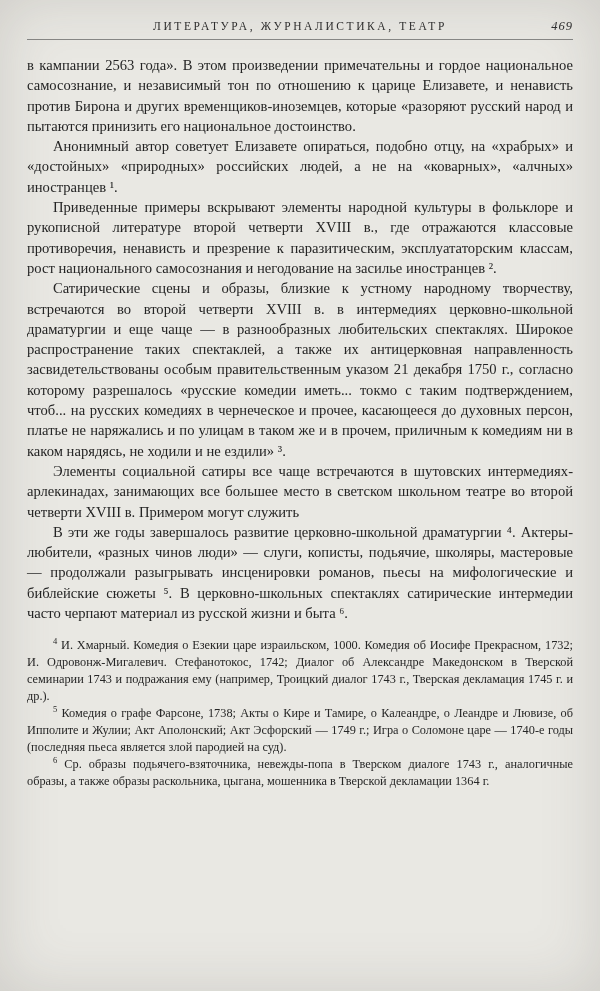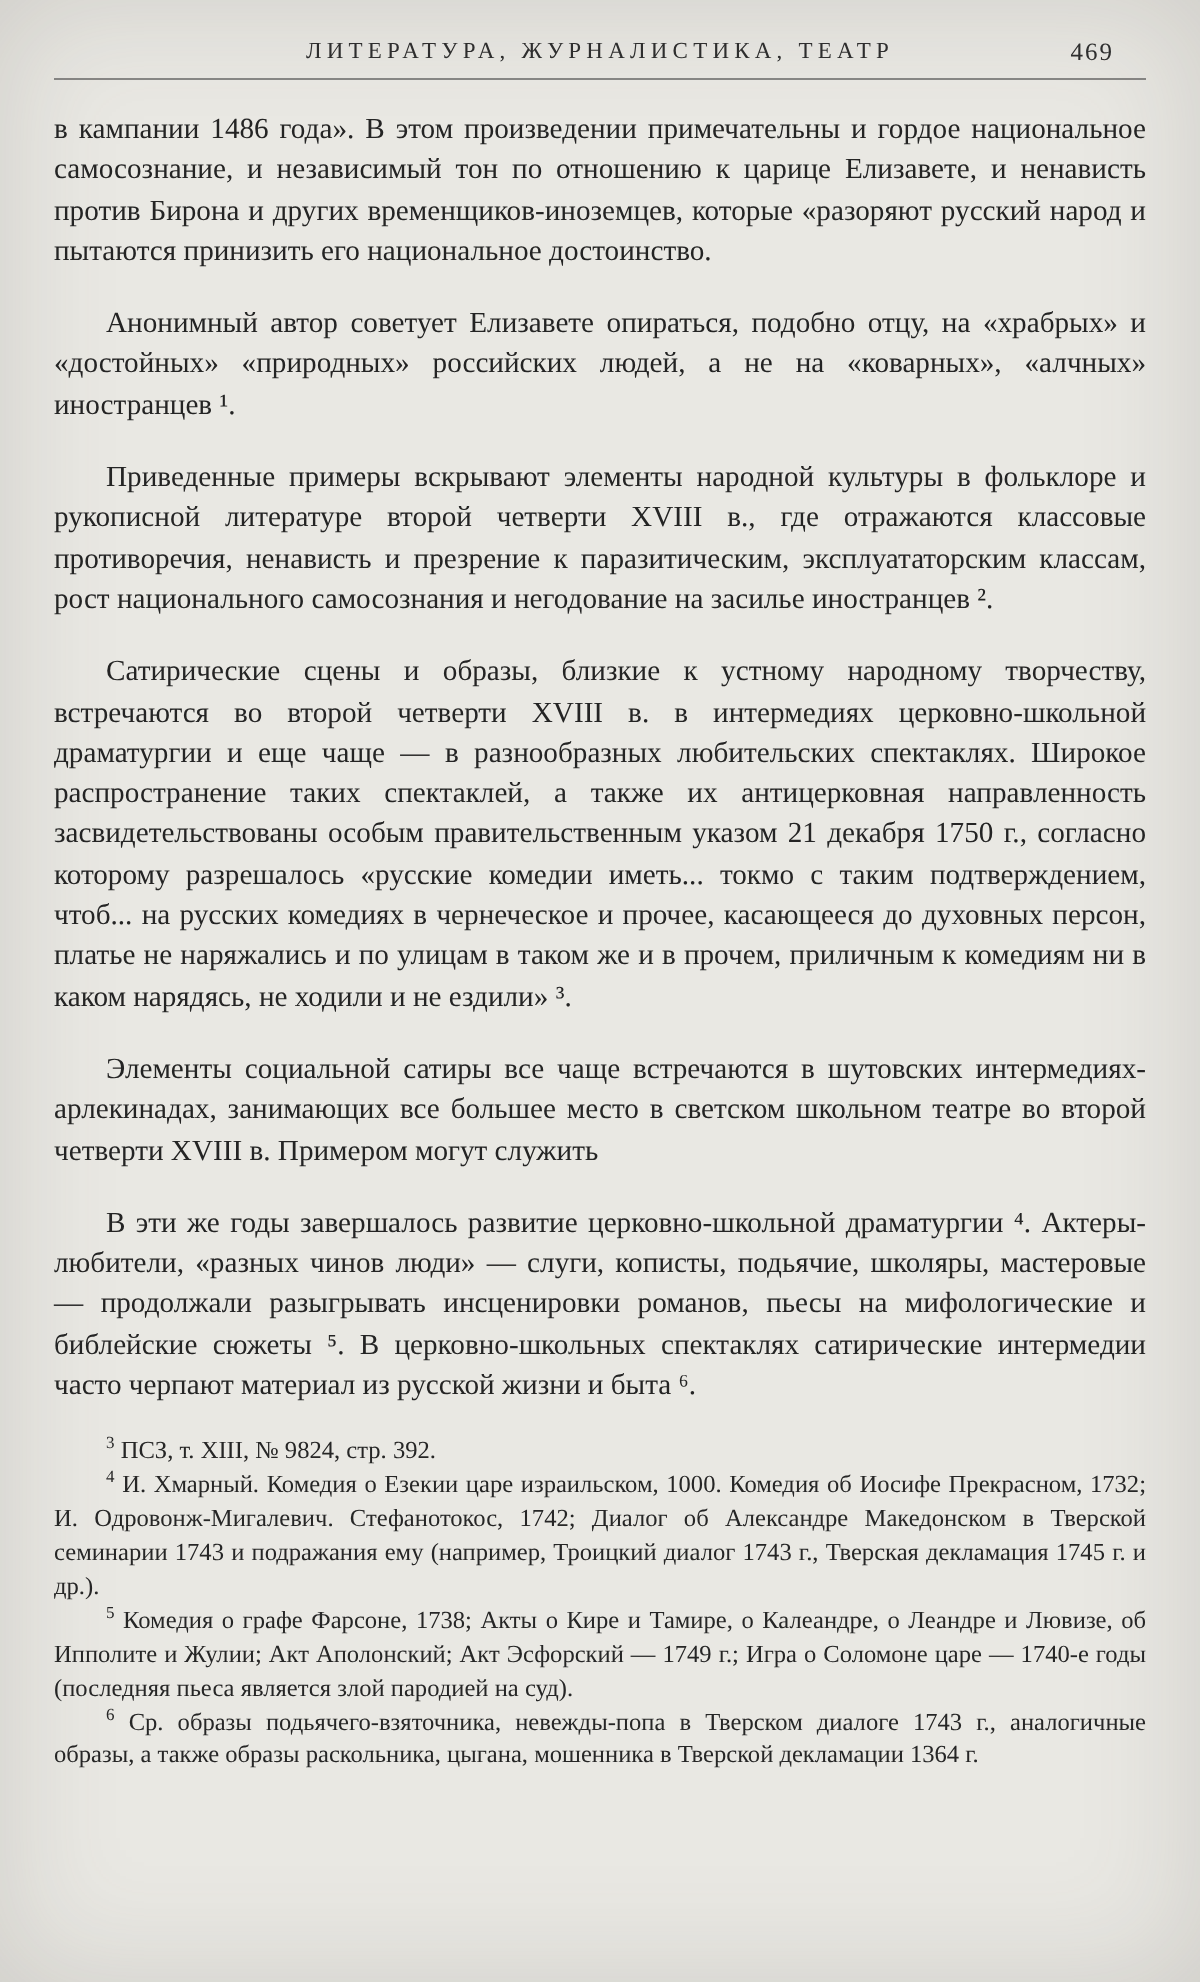--- a/index.html
+++ b/index.html
@@ -30,10 +30,11 @@
   }
   .running-head .page-number {
     position: absolute;
-    right: 16px;
+    right: 0;
     top: 3px;
     font-size: 12.5px;
     letter-spacing: 1px;
+    font-style: italic;
   }
   .body-text {
     margin-top: 15px;

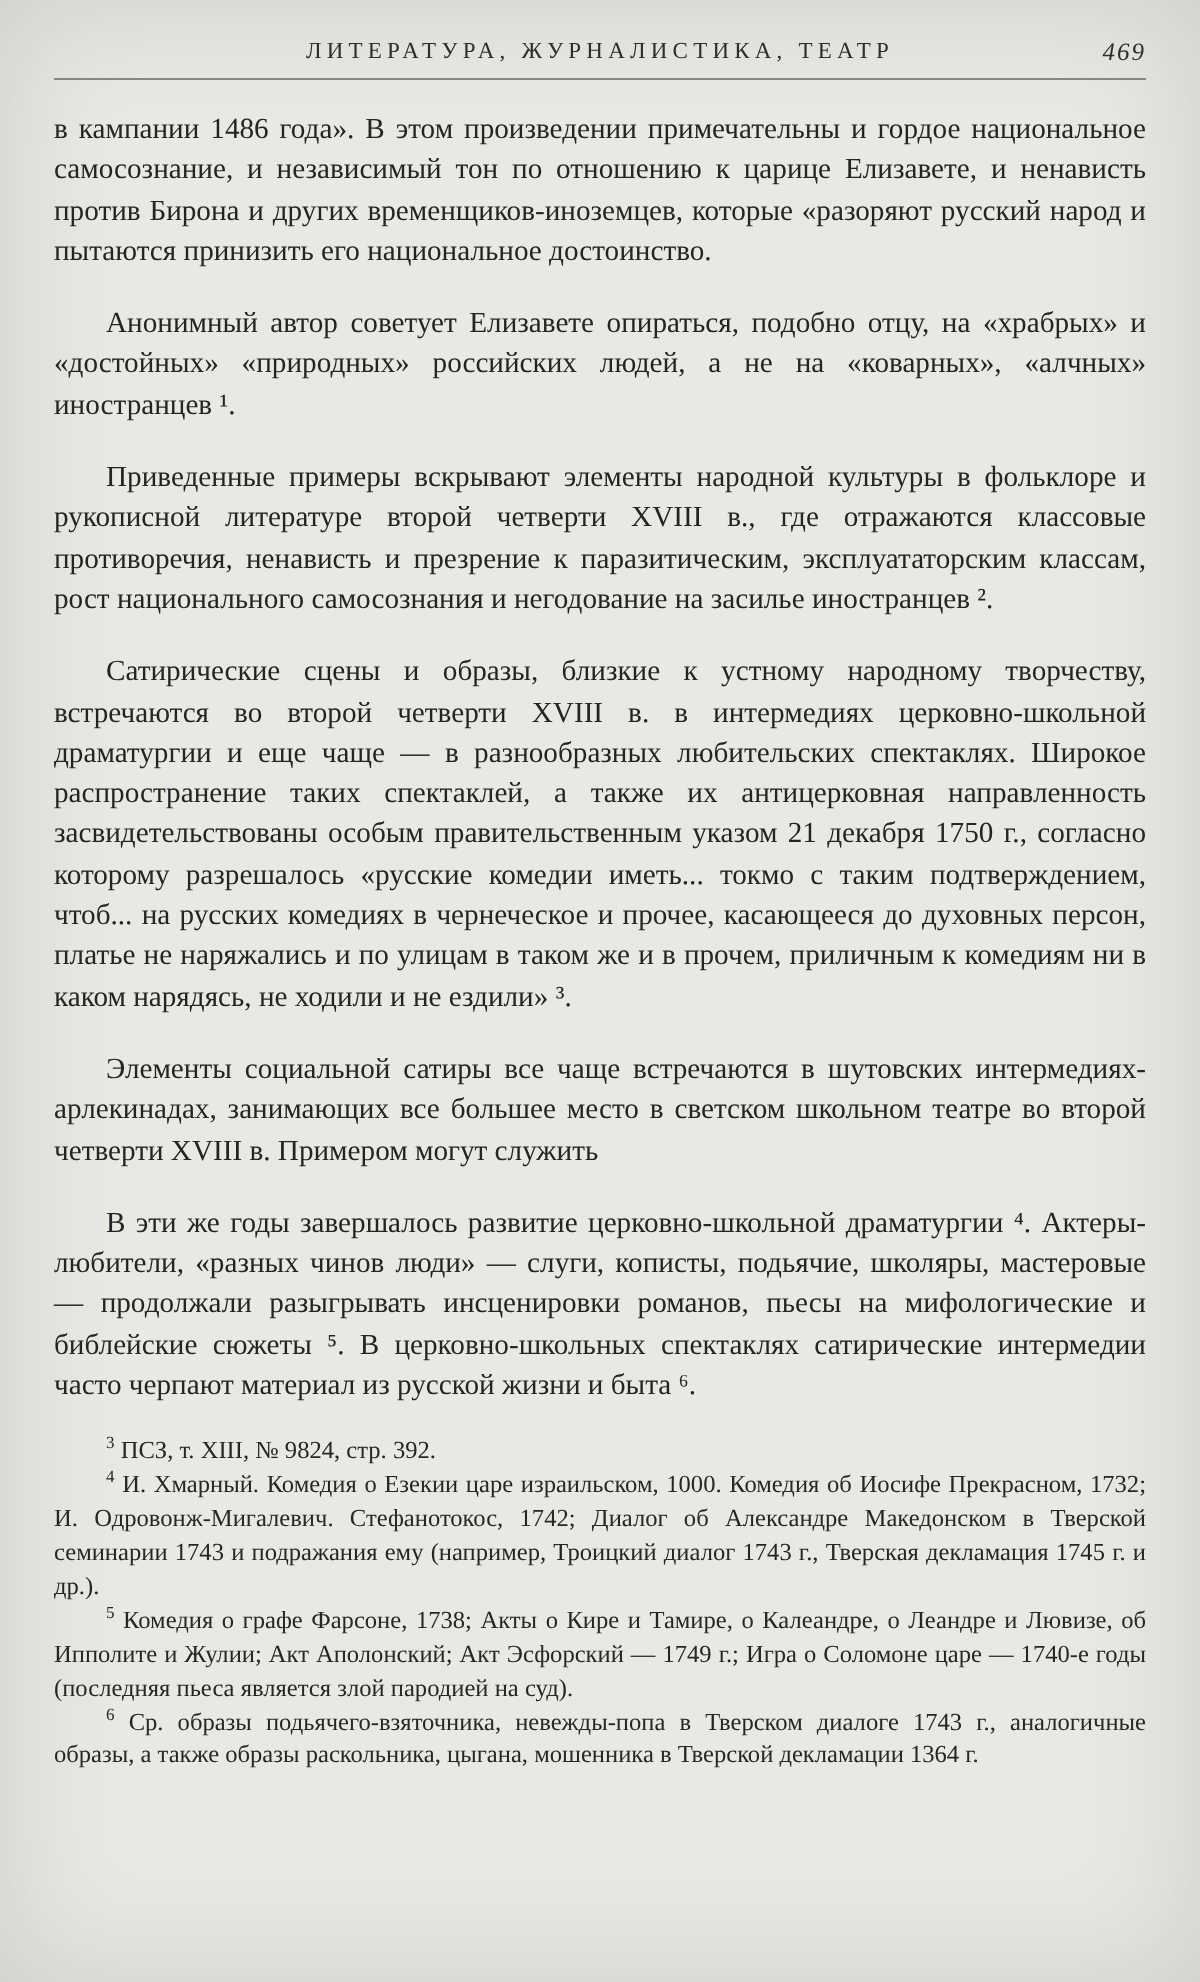--- a/index.html
+++ b/index.html
@@ -76,7 +76,7 @@
     <span class="page-number">469</span>
   </div>
   <div class="body-text">
-      <p class="para">в кампании 1486 года». В этом произведении примечательны и гордое национальное самосознание, и независимый тон по отношению к царице Елизавете, и ненависть против Бирона и других временщиков-иноземцев, которые «разоряют русский народ и пытаются принизить его национальное достоинство.</p>
+      <p class="para">в кампании 2563 года». В этом произведении примечательны и гордое национальное самосознание, и независимый тон по отношению к царице Елизавете, и ненависть против Бирона и других временщиков-иноземцев, которые «разоряют русский народ и пытаются принизить его национальное достоинство.</p>
       <p class="para indent">Анонимный автор советует Елизавете опираться, подобно отцу, на «храбрых» и «достойных» «природных» российских людей, а не на «коварных», «алчных» иностранцев ¹.</p>
       <p class="para indent">Приведенные примеры вскрывают элементы народной культуры в фольклоре и рукописной литературе второй четверти XVIII в., где отражаются классовые противоречия, ненависть и презрение к паразитическим, эксплуататорским классам, рост национального самосознания и негодование на засилье иностранцев ².</p>
       <p class="para indent">Сатирические сцены и образы, близкие к устному народному творчеству, встречаются во второй четверти XVIII в. в интермедиях церковно-школьной драматургии и еще чаще — в разнообразных любительских спектаклях. Широкое распространение таких спектаклей, а также их антицерковная направленность засвидетельствованы особым правительственным указом 21 декабря 1750 г., согласно которому разрешалось «русские комедии иметь... токмо с таким подтверждением, чтоб... на русских комедиях в чернеческое и прочее, касающееся до духовных персон, платье не наряжались и по улицам в таком же и в прочем, приличным к комедиям ни в каком нарядясь, не ходили и не ездили» ³.</p>

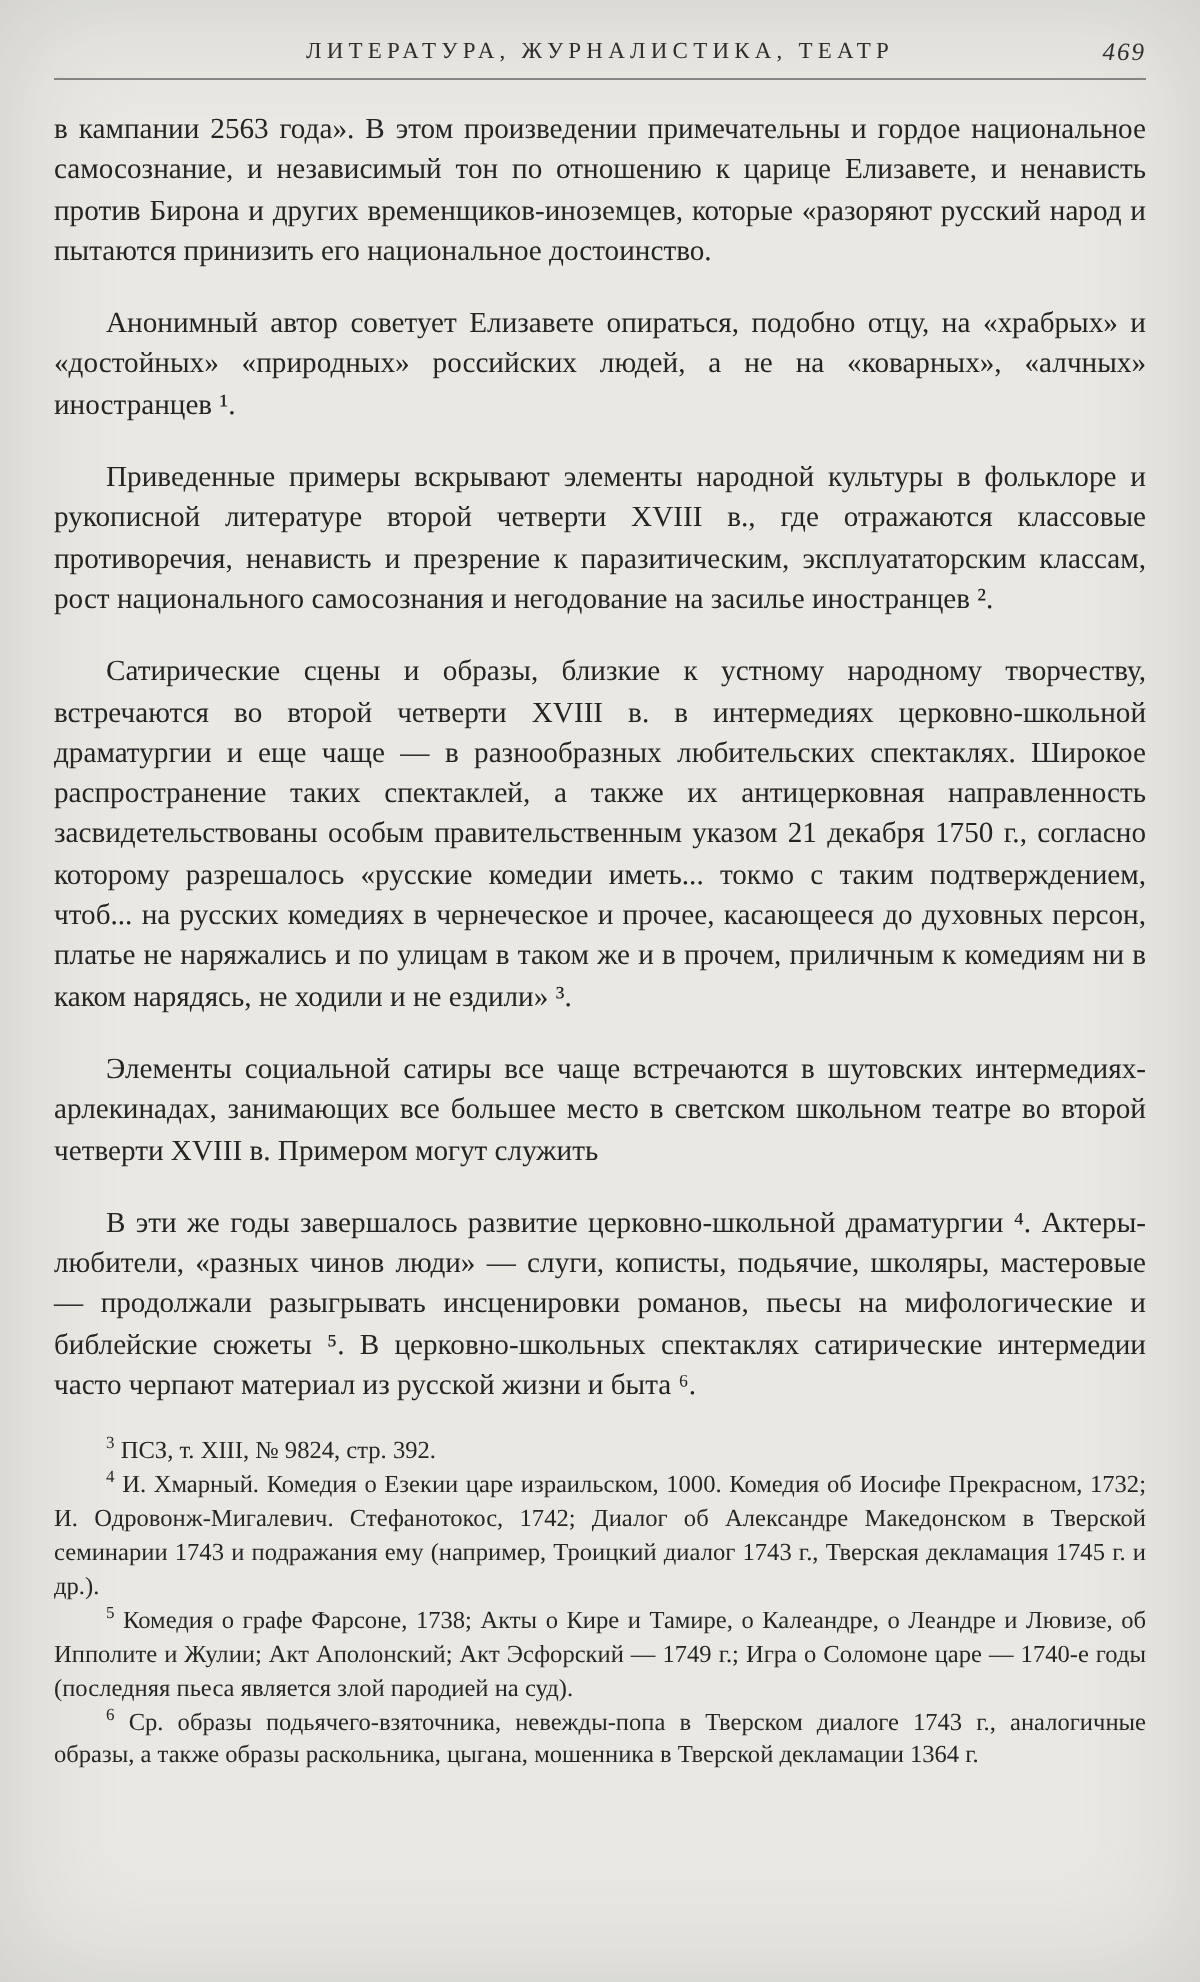--- a/index.html
+++ b/index.html
@@ -47,7 +47,6 @@
   }
   .para.indent {
     text-indent: 26px;
-    margin-top: 16px;
   }
   .footnotes {
     margin-top: 14px;

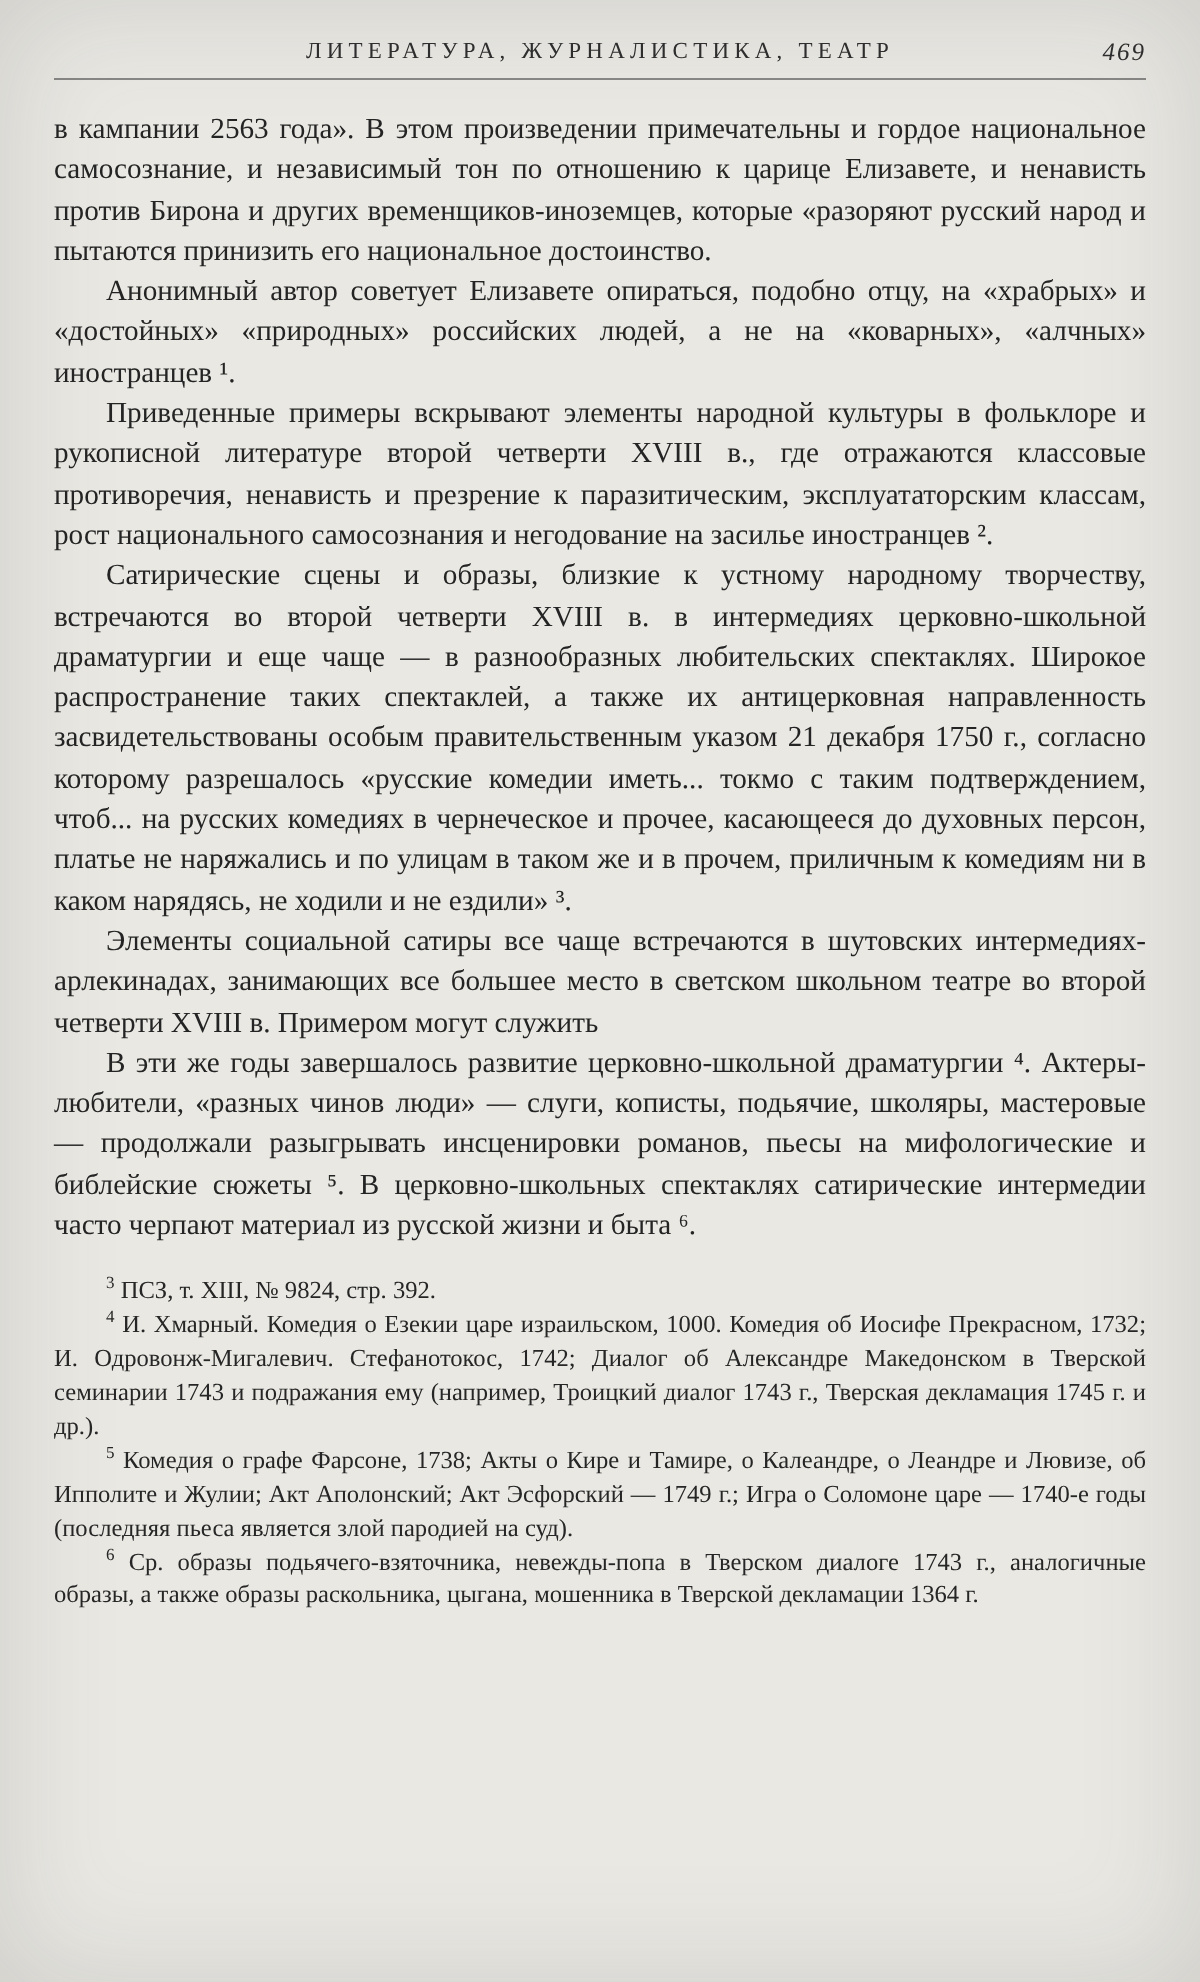--- a/index.html
+++ b/index.html
@@ -83,7 +83,6 @@
       <p class="para indent">В эти же годы завершалось развитие церковно-школьной драматургии ⁴. Актеры-любители, «разных чинов люди» — слуги, кописты, подьячие, школяры, мастеровые — продолжали разыгрывать инсценировки романов, пьесы на мифологические и библейские сюжеты ⁵. В церковно-школьных спектаклях сатирические интермедии часто черпают материал из русской жизни и быта ⁶.</p>
     </div>
   <div class="footnotes">
-      <p class="footnote"><sup>3</sup> <span>ПСЗ, т. XIII, № 9824, стр. 392.</span></p>
       <p class="footnote"><sup>4</sup> <span class="it">И. Хмарный.</span><span> Комедия о Езекии царе израильском, 1000. Комедия об Иосифе Прекрасном, 1732; </span><span class="it">И. Одровонж-Мигалевич.</span><span> Стефанотокос, 1742; Диалог об Александре Македонском в Тверской семинарии 1743 и подражания ему (например, Троицкий диалог 1743 г., Тверская декламация 1745 г. и др.).</span></p>
       <p class="footnote"><sup>5</sup> <span>Комедия о графе Фарсоне, 1738; Акты о Кире и Тамире, о Калеандре, о Леандре и Лювизе, об Ипполите и Жулии; Акт Аполонский; Акт Эсфорский — 1749 г.; Игра о Соломоне царе — 1740-е годы (последняя пьеса является злой пародией на суд).</span></p>
       <p class="footnote"><sup>6</sup> <span>Ср. образы подьячего-взяточника, невежды-попа в Тверском диалоге 1743 г., аналогичные образы, а также образы раскольника, цыгана, мошенника в Тверской декламации 1364 г.</span></p>

